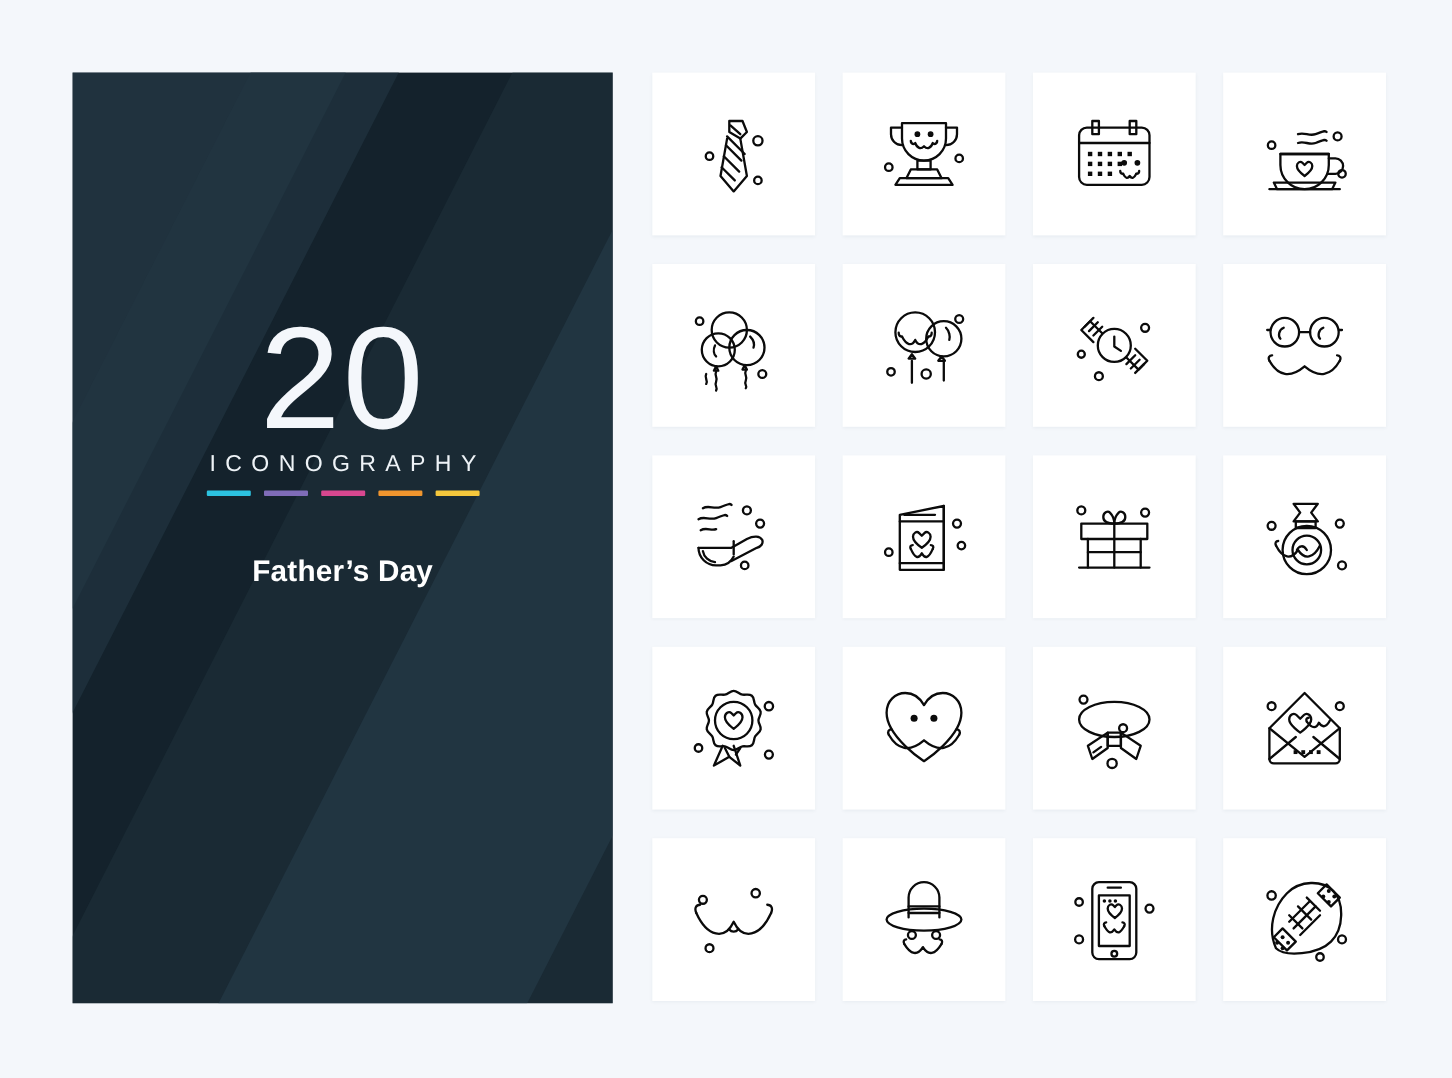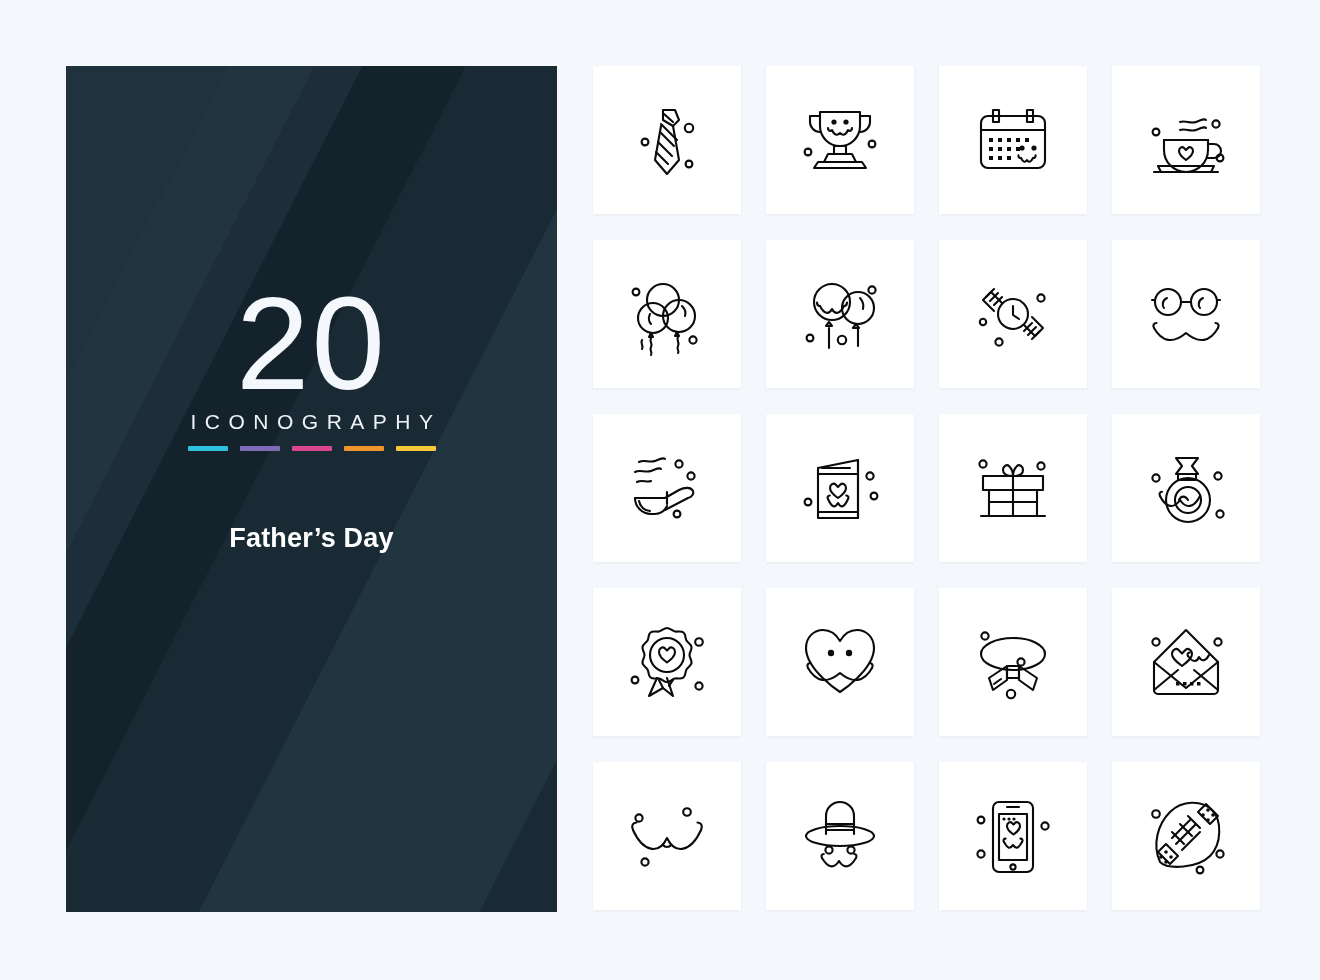--- a/index.html
+++ b/index.html
@@ -104,7 +104,7 @@
     border-radius: 1px;
   }
   .cover-title {
-    margin-top: 72px;
+    margin-top: 53px;
     font-size: 27px;
     font-weight: 700;
     color: #ffffff;

